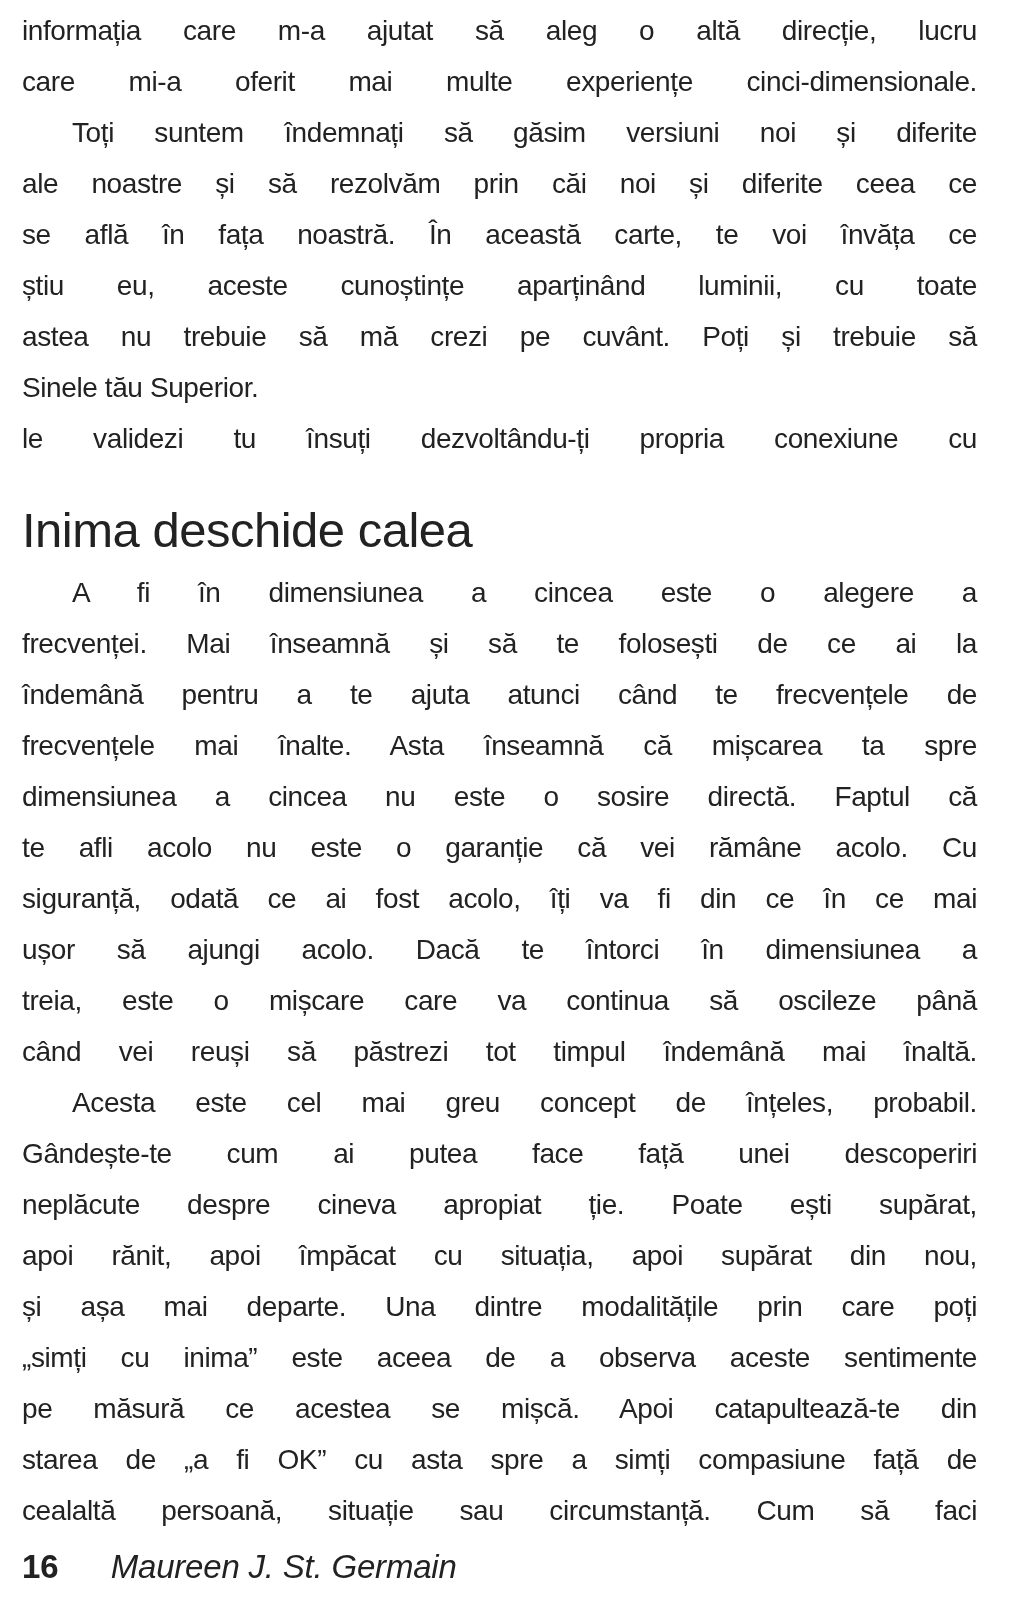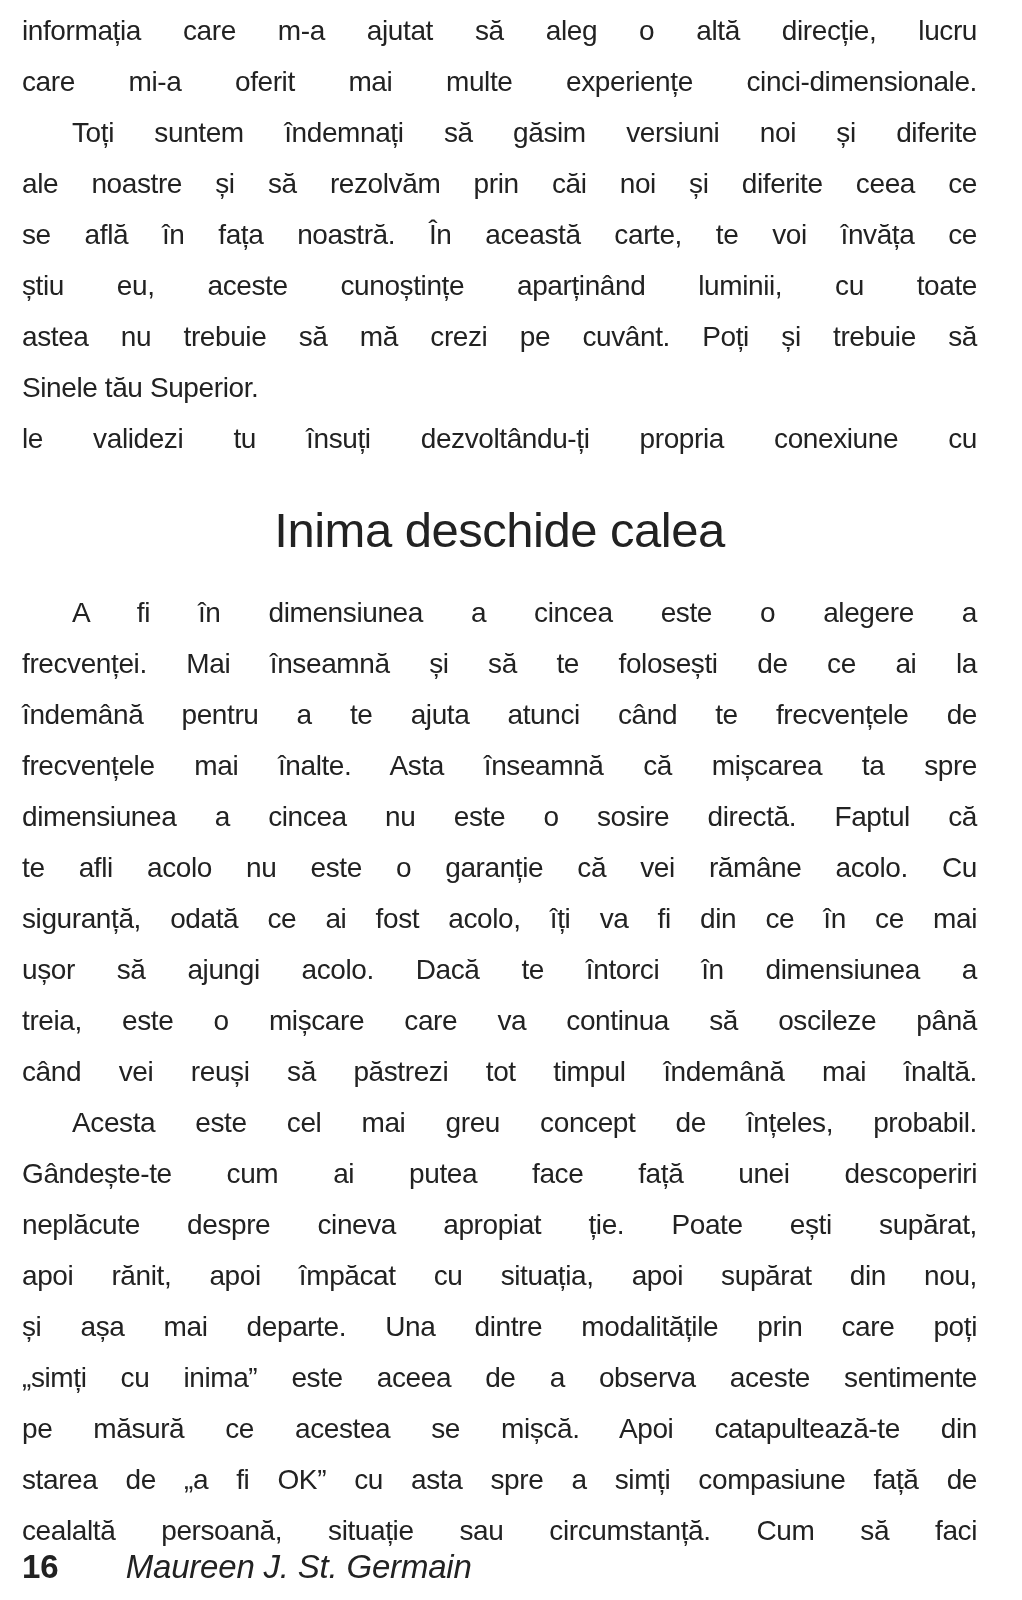--- a/index.html
+++ b/index.html
@@ -45,8 +45,7 @@
     font-weight: 300;
     line-height: 58px;
     letter-spacing: -0.5px;
-    margin: 37px 0 28px 0;
-    text-align: center;
+    margin: 37px 0 8px 0;
   }
   .footer {
     position: absolute;

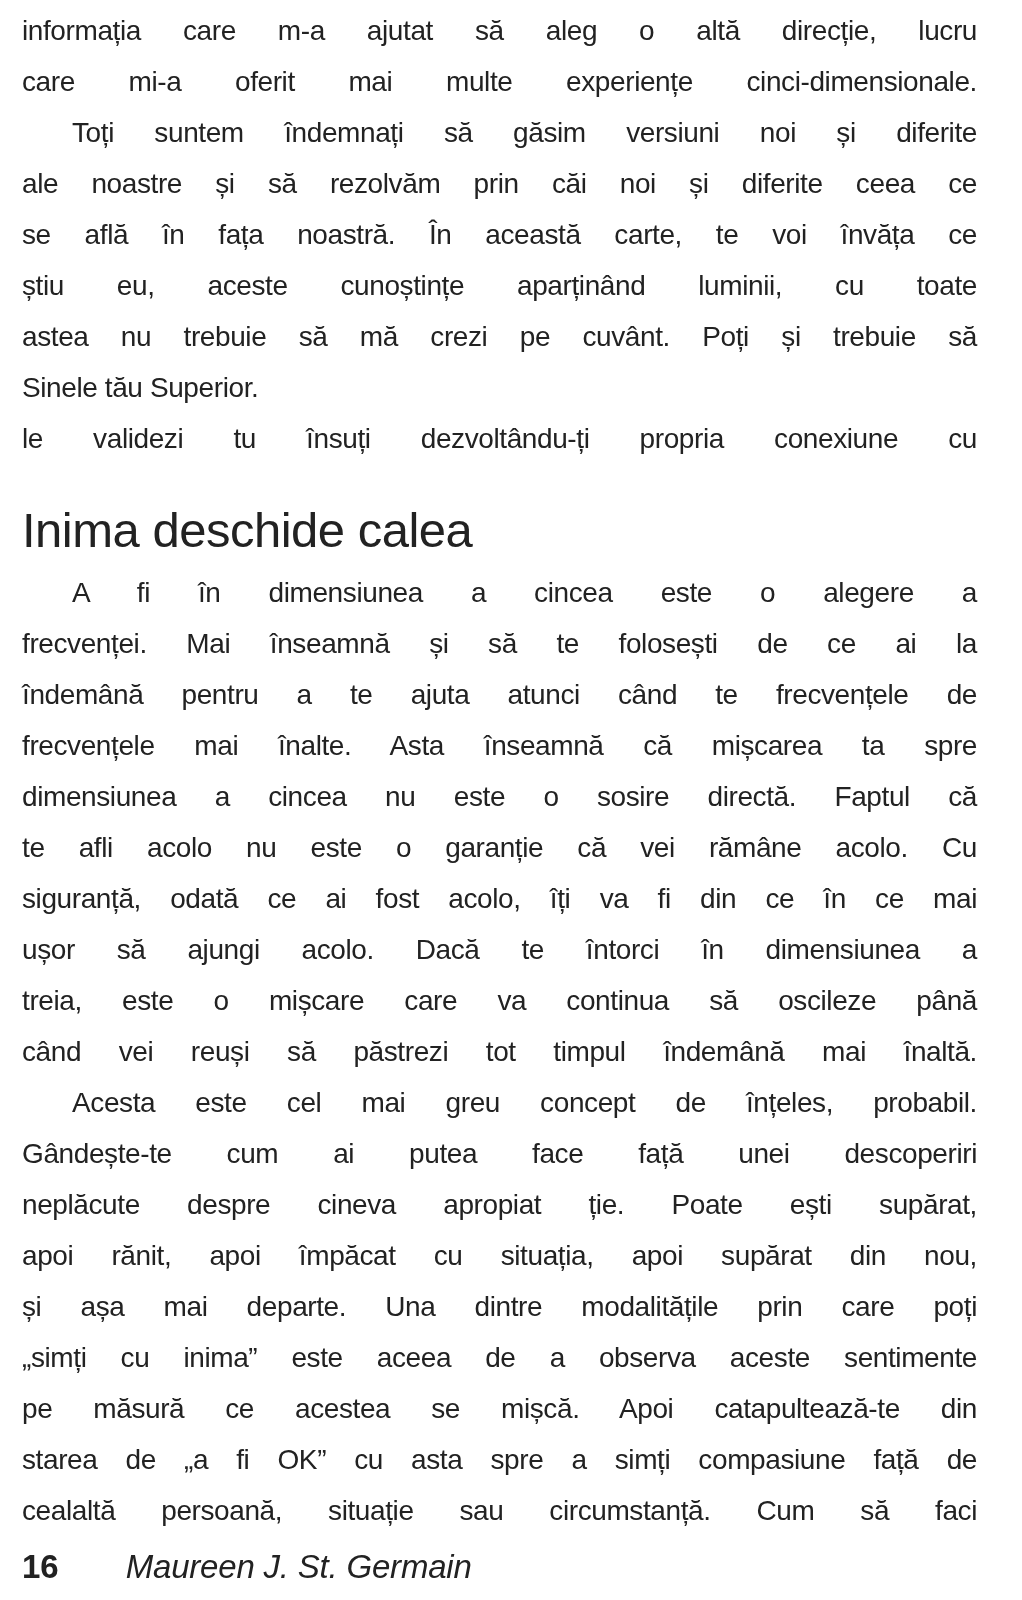--- a/index.html
+++ b/index.html
@@ -53,7 +53,7 @@
     top: 1545px;
     display: flex;
     align-items: baseline;
-    gap: 56px;
+    gap: 41px;
     font-size: 33px;
     line-height: 44px;
   }

